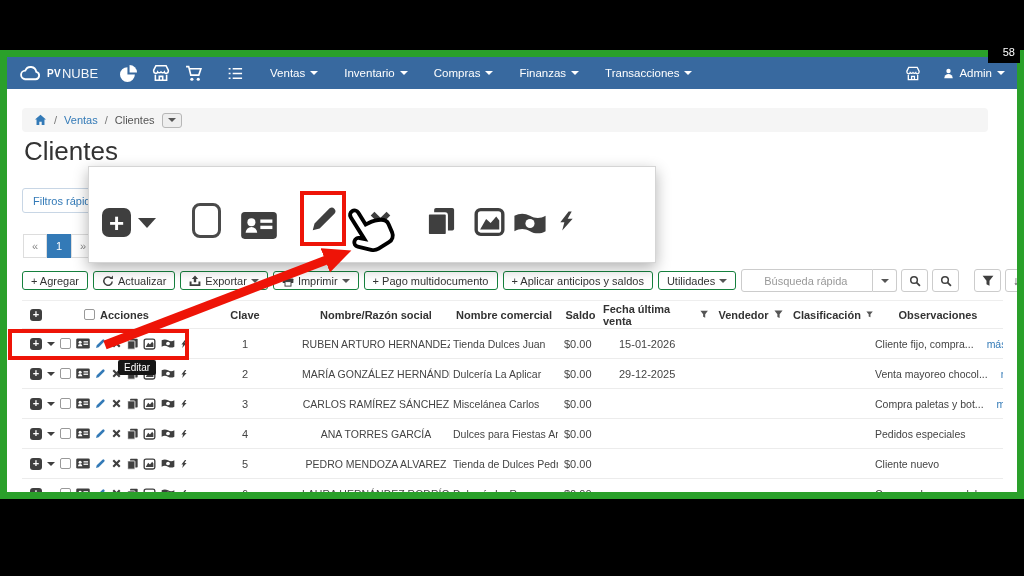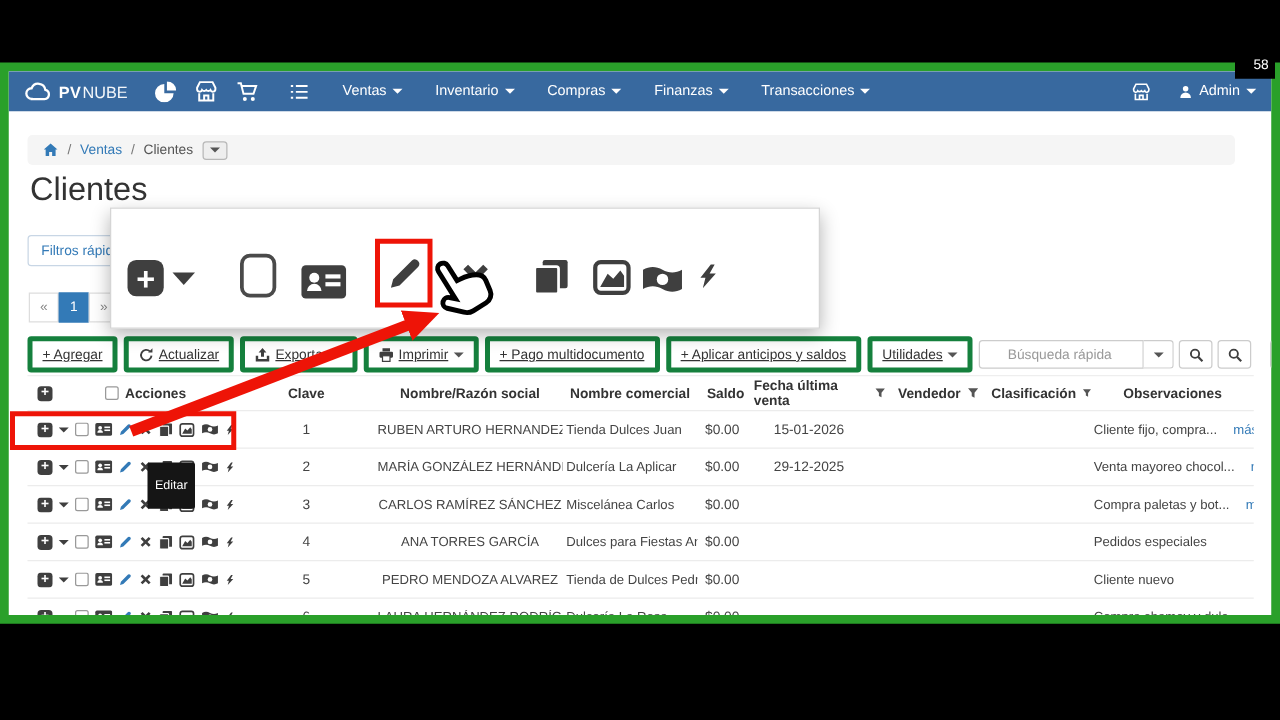--- a/index.html
+++ b/index.html
@@ -13,7 +13,7 @@
   
   .navbar{position:absolute;left:0;top:0;width:100%;height:32px;background:#38699f;display:flex;align-items:center;padding:0 12px;color:#fff;}
   .brand{display:flex;align-items:center;gap:4px;}
-  .brand b{font-size:13px;letter-spacing:.3px;}
+  .brand b{font-size:10px;letter-spacing:.3px;}
   .brand span{font-size:13px;font-weight:400;opacity:.95;}
   .nav-icons{display:flex;align-items:center;gap:15px;margin-left:22px;}
   .nav-menus{display:flex;align-items:center;gap:26px;margin-left:26px;}

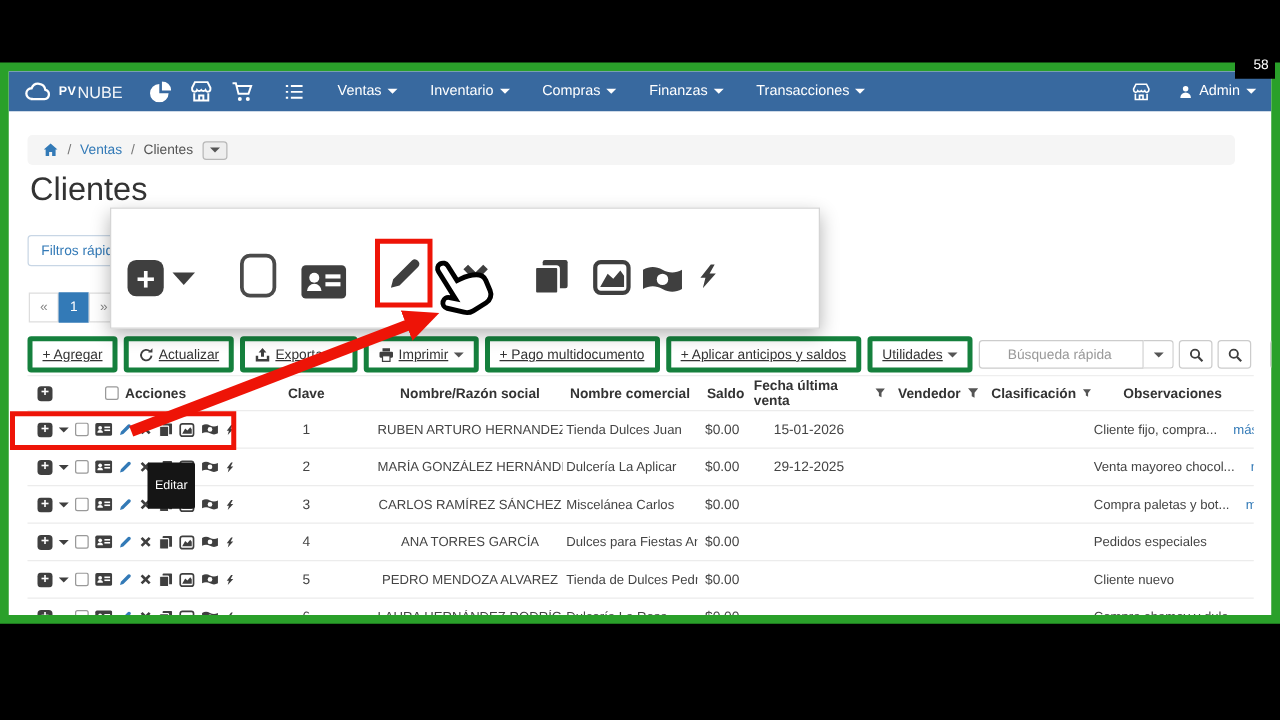--- a/index.html
+++ b/index.html
@@ -51,8 +51,8 @@
 
   
   .toolbar{position:absolute;left:15px;top:212px;width:981px;display:flex;align-items:center;gap:5px;z-index:1;}
-  .tbtn{height:29px;border:4px solid #15803d;border-radius:3px;background:#fff;color:#333;font-size:11px;
-    display:flex;align-items:center;gap:4px;padding:0 8px;white-space:nowrap;text-decoration:underline;}
+  .tbtn{height:19px;border:1px solid #15803d;border-radius:3px;background:#fff;color:#333;font-size:11px;
+    display:flex;align-items:center;gap:4px;padding:0 8px;white-space:nowrap;}
   .tbtn .caret{border-top-color:#555;}
   .ticon{color:#3f3f3f;}
   .sgroup{margin-left:auto;display:flex;align-items:center;gap:4px;}

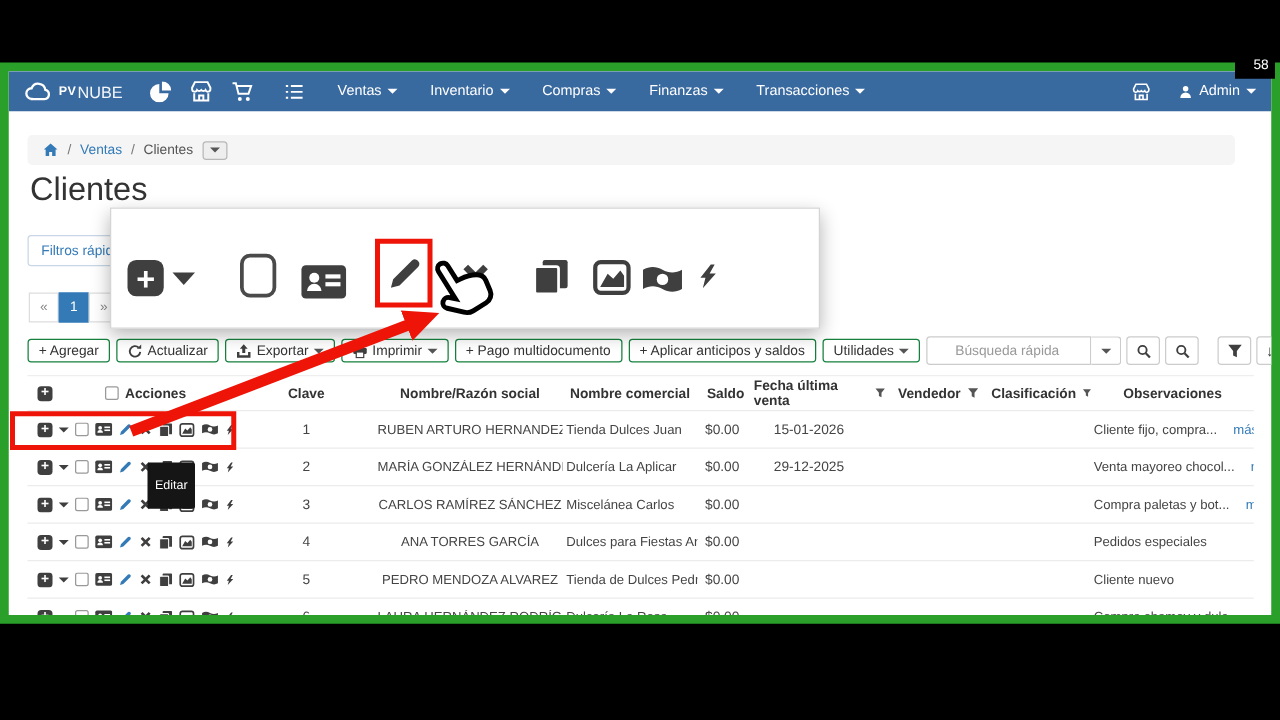--- a/index.html
+++ b/index.html
@@ -85,8 +85,8 @@
 
   
   .row-redbox{position:absolute;left:1px;top:272px;width:181px;height:31px;border:4px solid #ee1407;z-index:9;}
-  .tooltip{position:absolute;left:111px;top:313px;background:#151515;color:#fff;font-size:10px;
-    padding:13px 6px;border-radius:2px;z-index:11;}
+  .tooltip{position:absolute;left:111px;top:303px;background:#151515;color:#fff;font-size:10px;
+    padding:2px 6px;border-radius:2px;z-index:11;}
   .arrow-svg{position:absolute;inset:0;z-index:10;pointer-events:none;}
   svg{display:block;}
   .inline-svg{display:inline-block;}

